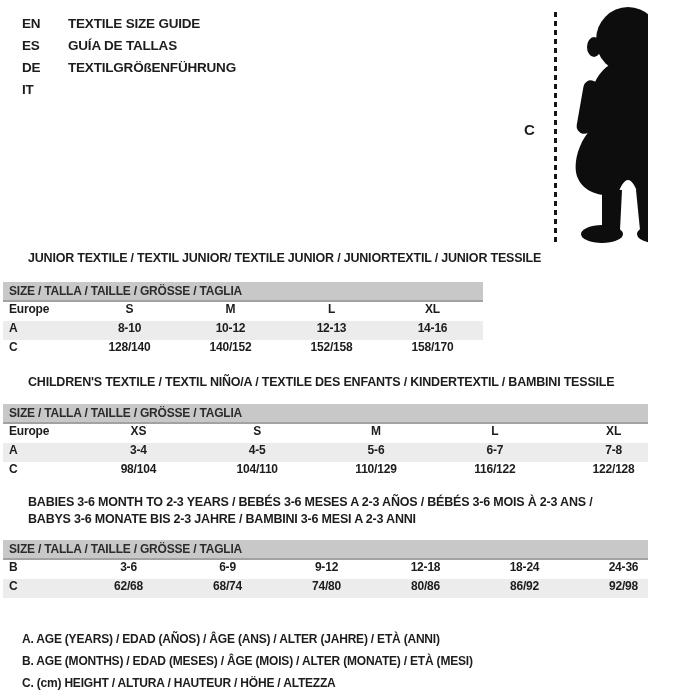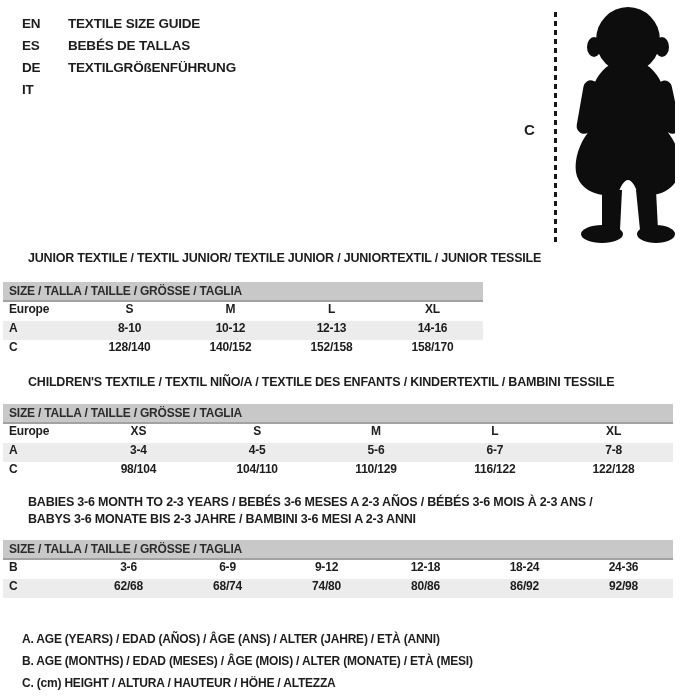--- a/index.html
+++ b/index.html
@@ -6,7 +6,7 @@
   .page{
     position:relative;width:648px;height:700px;background:#ffffff;
     font-family:"Liberation Sans",sans-serif;font-weight:bold;color:#1c1c1c;
-    overflow:hidden;letter-spacing:-0.2px;padding-left:27px;
+    overflow:hidden;letter-spacing:-0.2px;
   }
   
   .lang-list{position:absolute;left:22px;top:13px;font-size:13.5px;line-height:22px;}

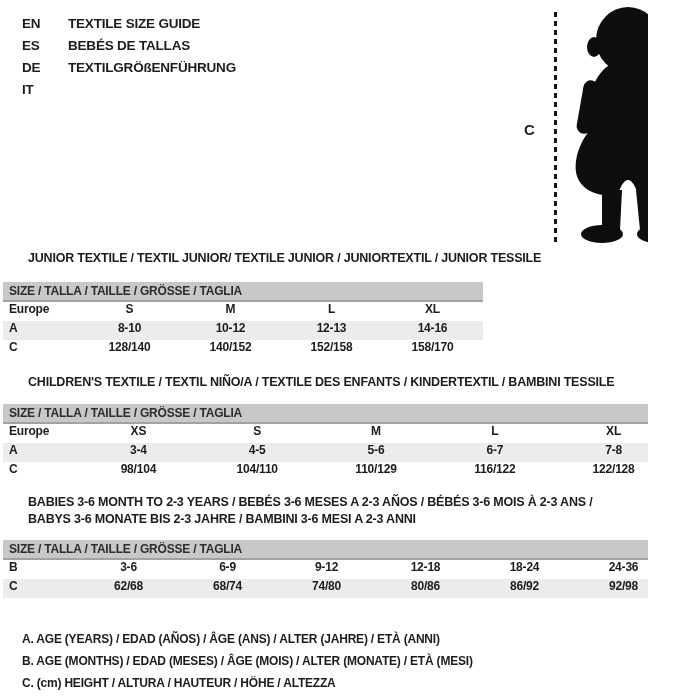--- a/index.html
+++ b/index.html
@@ -46,7 +46,7 @@
       </div>
       <div class="lang-row">
         <div class="lang-code">ES</div>
-        <div class="lang-label">BEBÉS DE TALLAS</div>
+        <div class="lang-label">GUÍA DE TALLAS</div>
       </div>
       <div class="lang-row">
         <div class="lang-code">DE</div>

